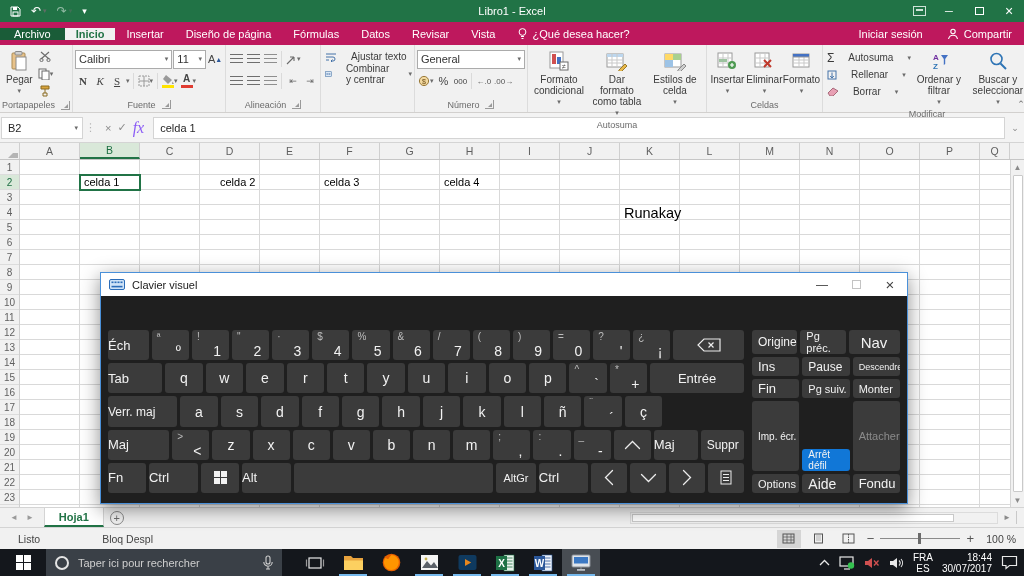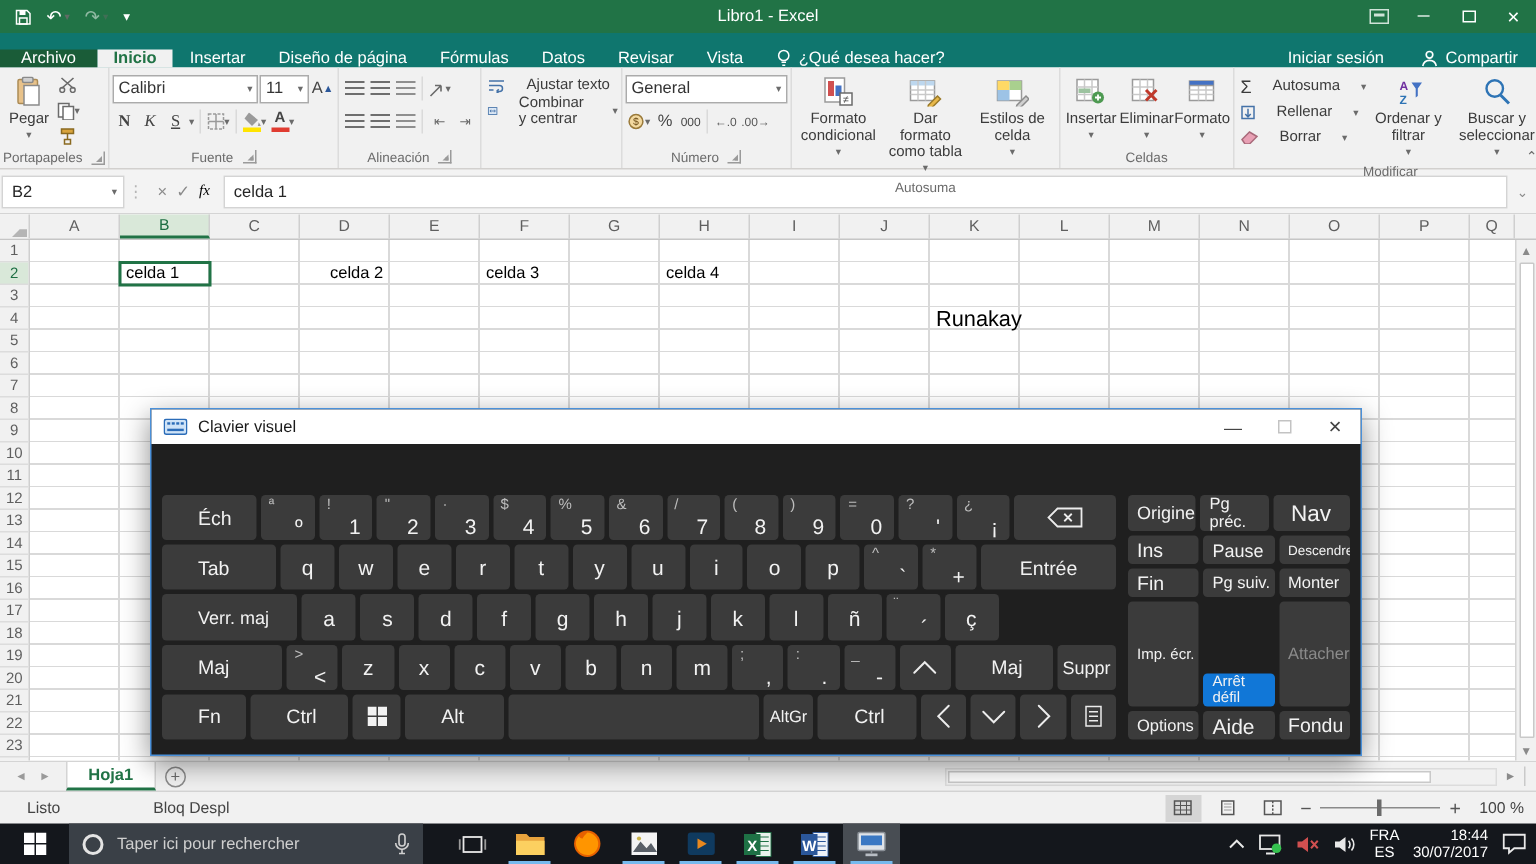--- a/index.html
+++ b/index.html
@@ -21,7 +21,7 @@
 .maxbox{width:9px;height:8px;border:1px solid #fff}
 
 
-.xl-tabrow{height:23px;background:#0f766e;display:flex;align-items:flex-end;color:#fff}
+.xl-tabrow{height:23px;background:#be185d;display:flex;align-items:center;color:#fff}
 .rtab{padding:0 11px;display:flex;align-items:center;font-size:11px;cursor:default}
 .rtab.file{background:#1a5c38;padding:0 14px}
 .rtab.active{background:#f1f1f1;color:#217346;font-weight:bold}

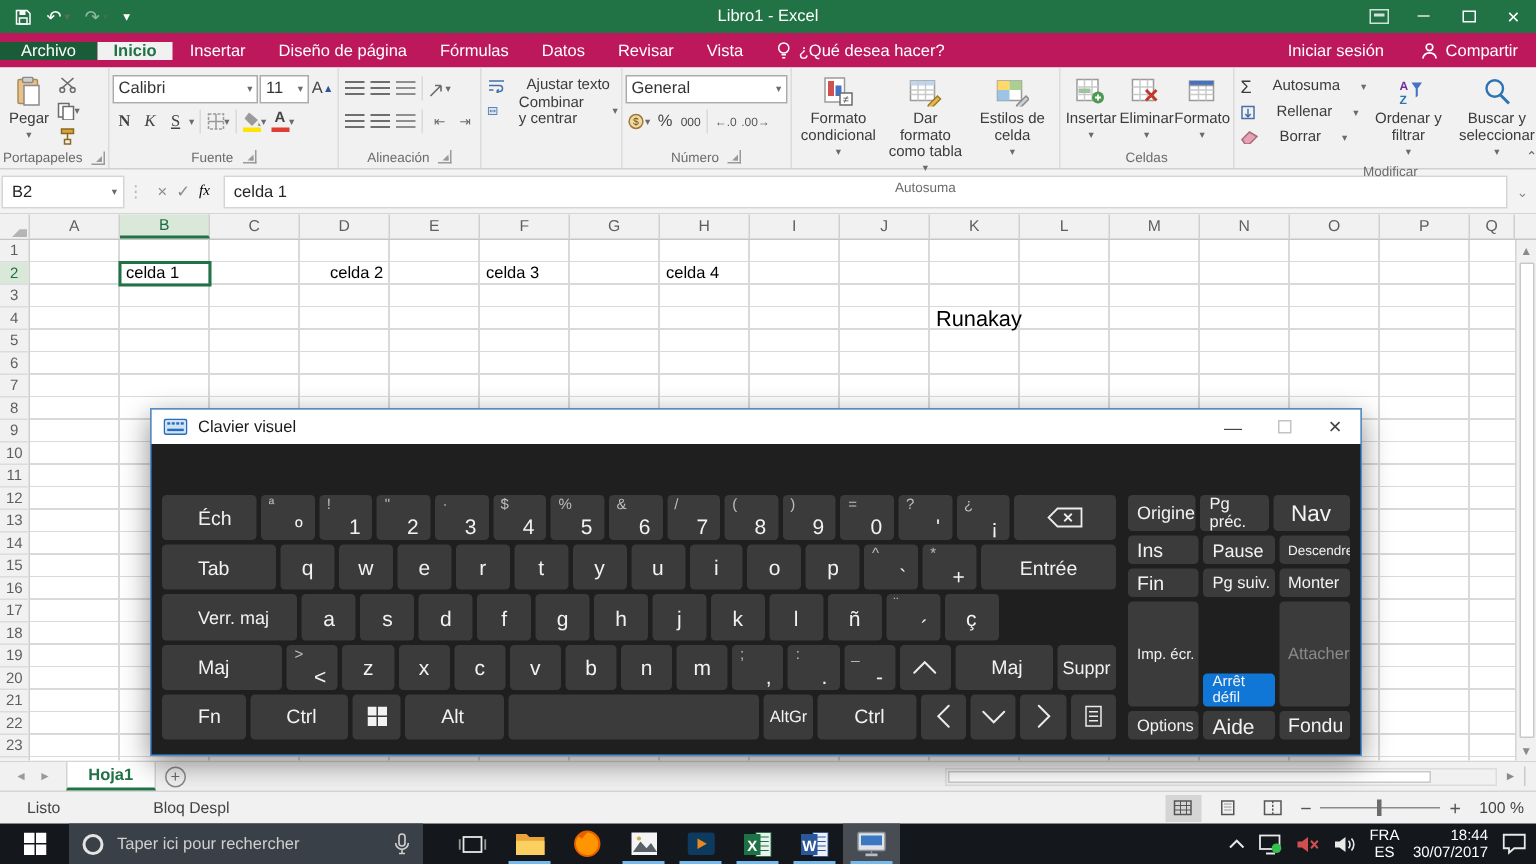--- a/index.html
+++ b/index.html
@@ -57,7 +57,7 @@
 .namebox{width:82px;height:22px;background:#fff;border:1px solid #d4d4d4;display:flex;align-items:center;padding-left:6px;font-size:11px}
 .namebox .dd{margin-left:auto;margin-right:4px}
 .fxbtns{display:flex;align-items:center;height:22px;gap:6px;padding:0 7px;color:#8a8a8a}
-.fxbtns .fx{font-style:italic;font-family:"Liberation Serif",serif;color:#000000;font-size:10px}
+.fxbtns .fx{font-style:italic;font-family:"Liberation Serif",serif;color:#8b5cf6;font-size:16px}
 .fmval{flex:1;height:22px;background:#fff;border:1px solid #d4d4d4;display:flex;align-items:center;padding-left:6px;font-size:11px}
 .fmdd{width:16px;color:#8a8a8a;text-align:center;font-size:9px}
 

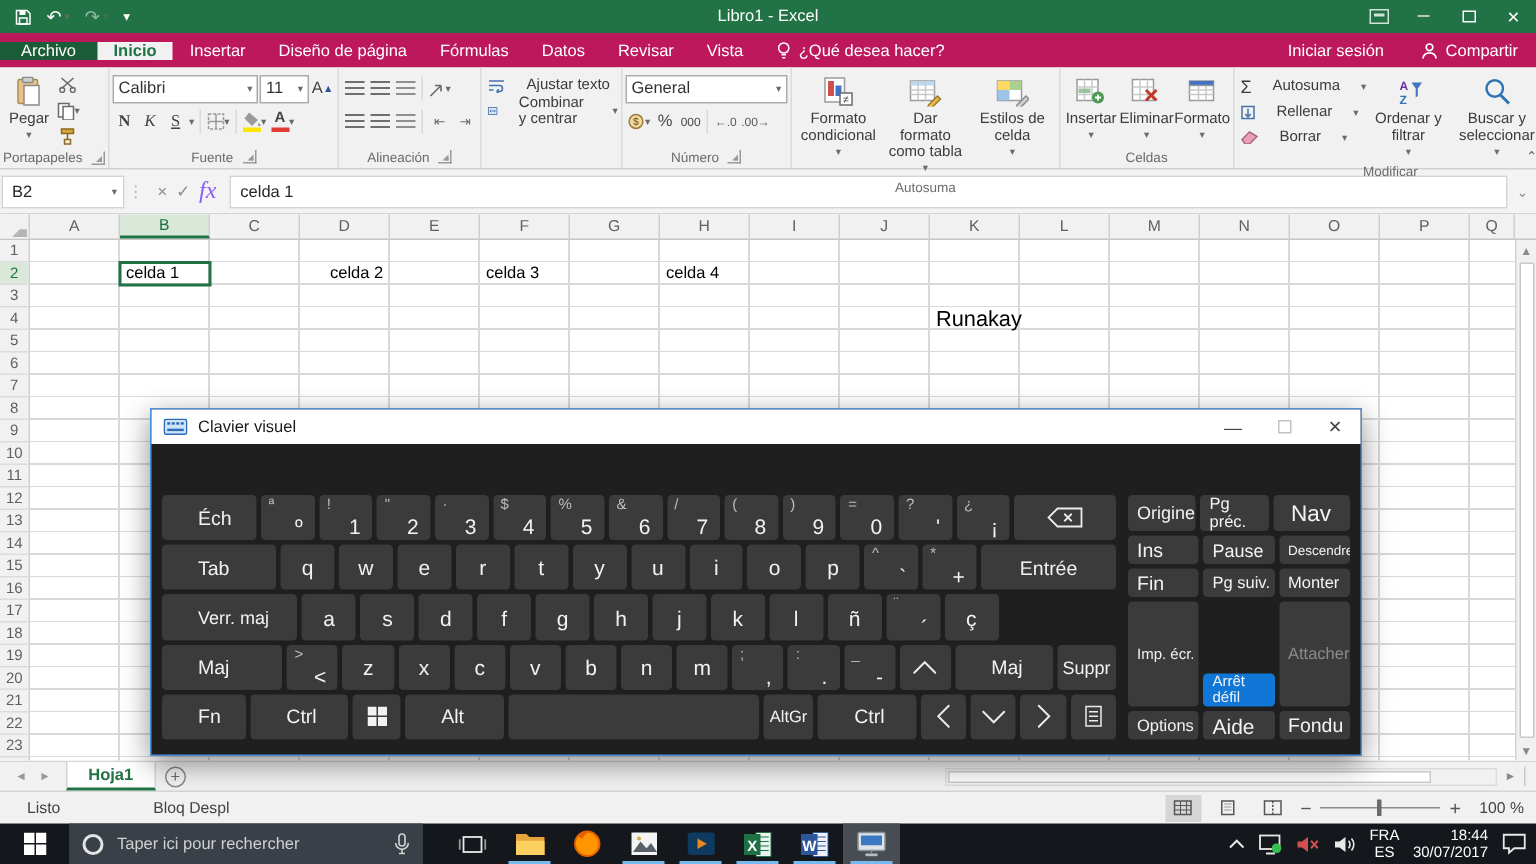--- a/index.html
+++ b/index.html
@@ -117,7 +117,7 @@
 .kb-side{width:148px;display:flex;flex-direction:column;gap:3px}
 .kb-row{display:flex;gap:3px;flex:1}
 .key{background:#3b3b3b;border-radius:3px;color:#f2f2f2;display:flex;align-items:center;justify-content:center;font-size:14px;position:relative;min-width:0;overflow:hidden;cursor:default}
-.key.left{justify-content:flex-start;padding-left:24px}
+.key.left{justify-content:flex-start;padding-left:0}
 .key .sh{position:absolute;top:1px;left:5px;font-size:10px;color:#bdbdbd}
 .key .mn{position:absolute;bottom:1px;right:8px;font-size:14px}
 .key.active{background:#1177d7}

